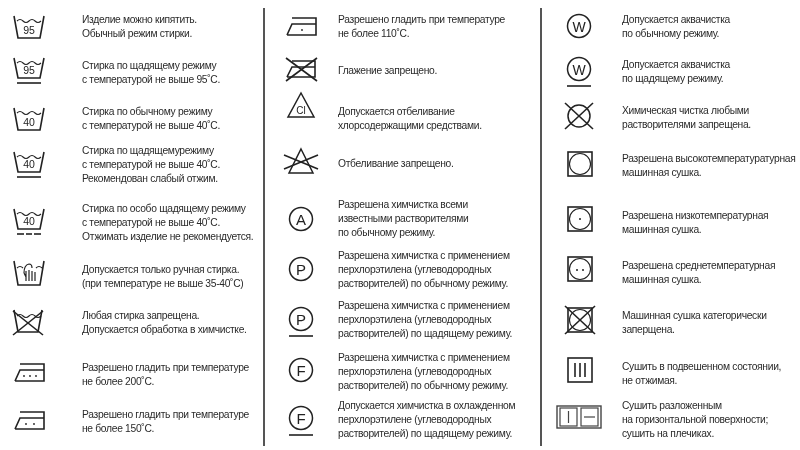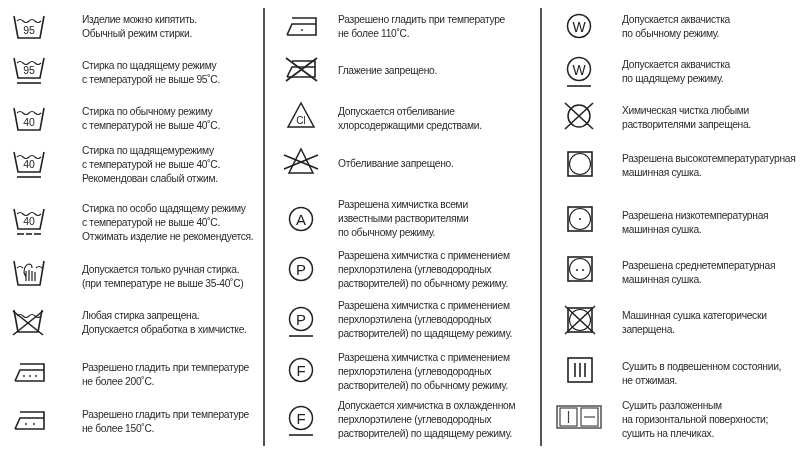--- a/index.html
+++ b/index.html
@@ -156,7 +156,7 @@
   <span>Глажение запрещено.</span>
 </div>
 
-<div class="icon" style="left:286px;top:101px;">
+<div class="icon" style="left:286px;top:91px;">
   <svg width="30" height="28" viewBox="0 0 30 28">
       <path d="M15 2 L28 26 L2 26 Z" fill="none" stroke="#222" stroke-width="1.5"></path>
       <text x="15" y="23" font-size="10" text-anchor="middle" font-family="Liberation Sans, sans-serif" fill="#222">Cl</text>

